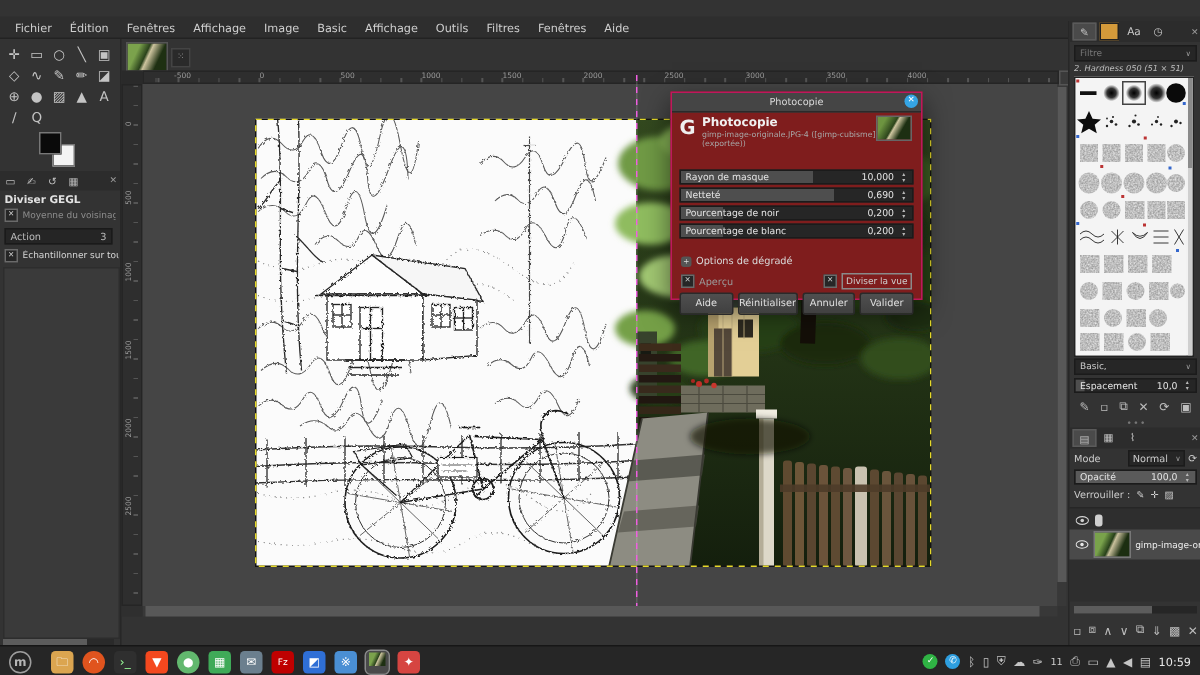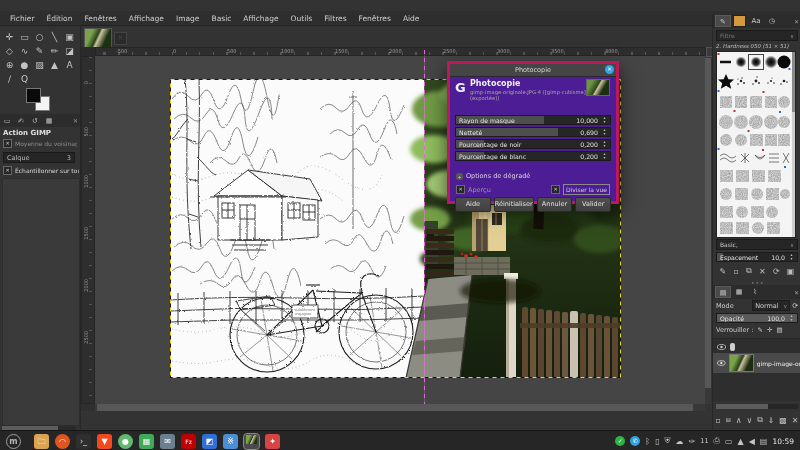--- a/index.html
+++ b/index.html
@@ -66,8 +66,8 @@
     padding:0 2px;gap:2px;margin-left:6px;font-size:6px;}
   .carat{font-size:5px;color:#999;}
   
-  #dialog{left:447px;top:61px;width:166px;height:137px;z-index:40;background:#4c1d95;
-    border:3px solid #be185d;box-shadow:0 7px 18px rgba(0,0,0,.6);}
+  #dialog{left:447px;top:61px;width:166px;height:137px;z-index:40;background:#7f1d1d;
+    border:1px solid #be185d;box-shadow:0 7px 18px rgba(0,0,0,.6);}
   #dlg-title{left:0;top:0;width:100%;height:12px;background:#454545;border-bottom:1px solid #2a2a2a;
     text-align:center;font-size:6.5px;line-height:12px;color:#d8d8d8;}
   #dlg-x{right:2px;top:1px;width:9px;height:9px;border-radius:50%;background:#35a5e5;color:#fff;

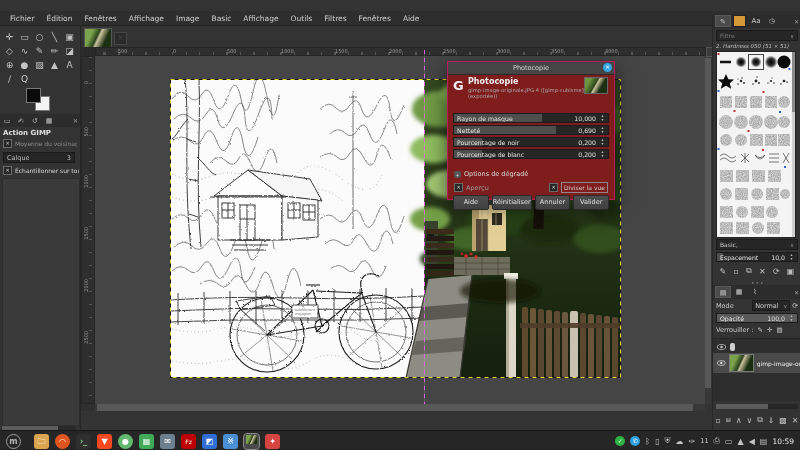--- a/index.html
+++ b/index.html
@@ -192,7 +192,7 @@
       <span class="dtab">▦</span>
       <span class="dclose">✕</span>
     </div>
-    <div id="to-title" class="abs">Action GIMP</div>
+    <div id="to-title" class="abs">Diviser GEGL</div>
     <div class="cbrow abs" style="left:3px;top:113px;width:74px;">
       <span class="cb">✕</span>
       <span class="cblab" style="color:#8d8d8d;">Moyenne du voisinage</span>

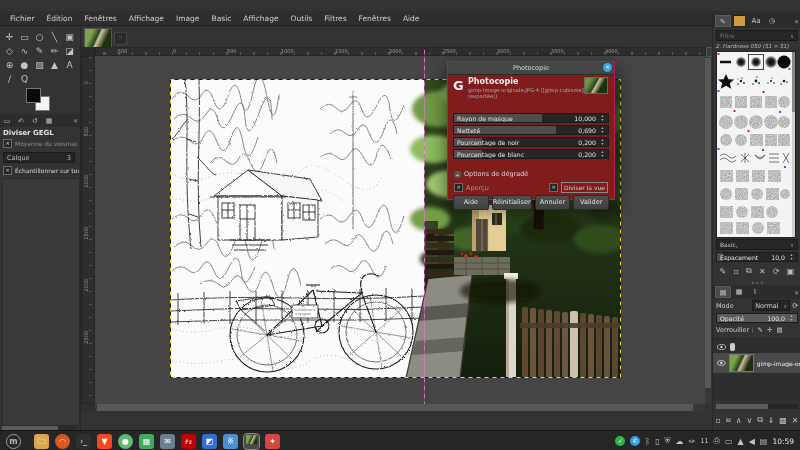--- a/index.html
+++ b/index.html
@@ -198,7 +198,7 @@
       <span class="cblab" style="color:#8d8d8d;">Moyenne du voisinage</span>
     </div>
     <div id="combo-rayon" class="abs">
-      <span>Calque</span>
+      <span>Action</span>
       <span style="margin-left:auto;">3</span>
     </div>
     <div class="cbrow abs" style="left:3px;top:140px;width:76px;">

